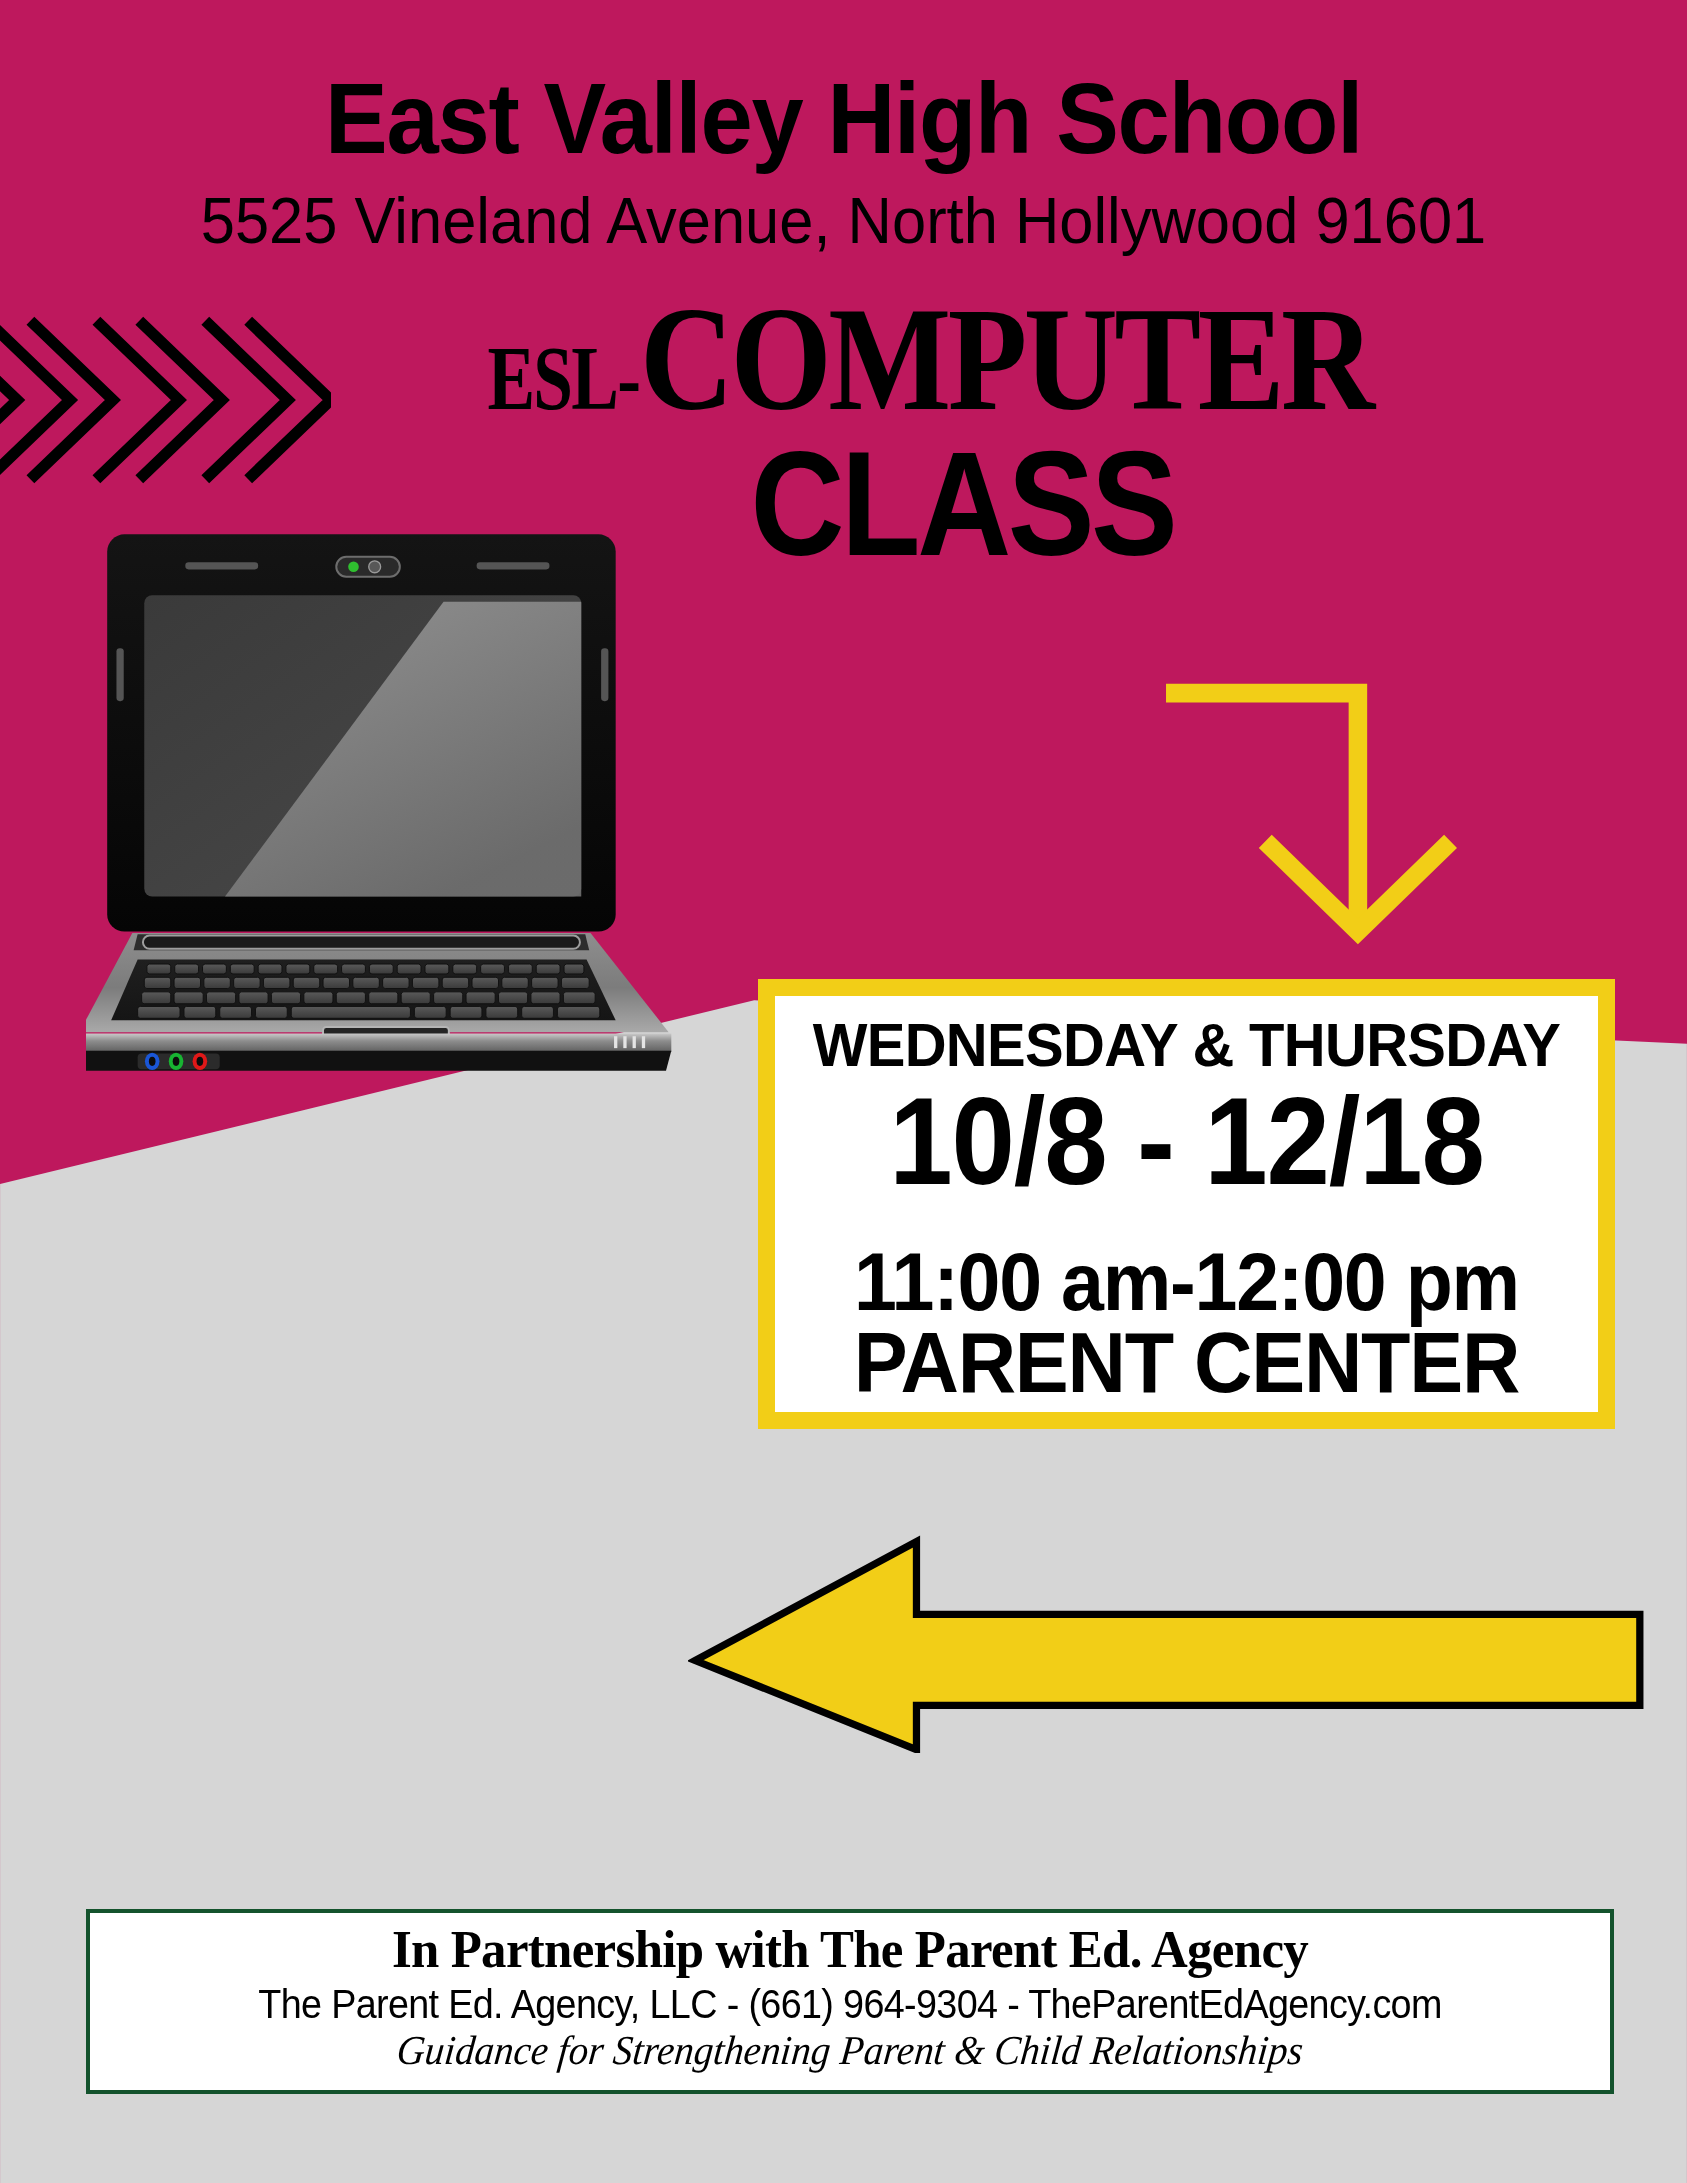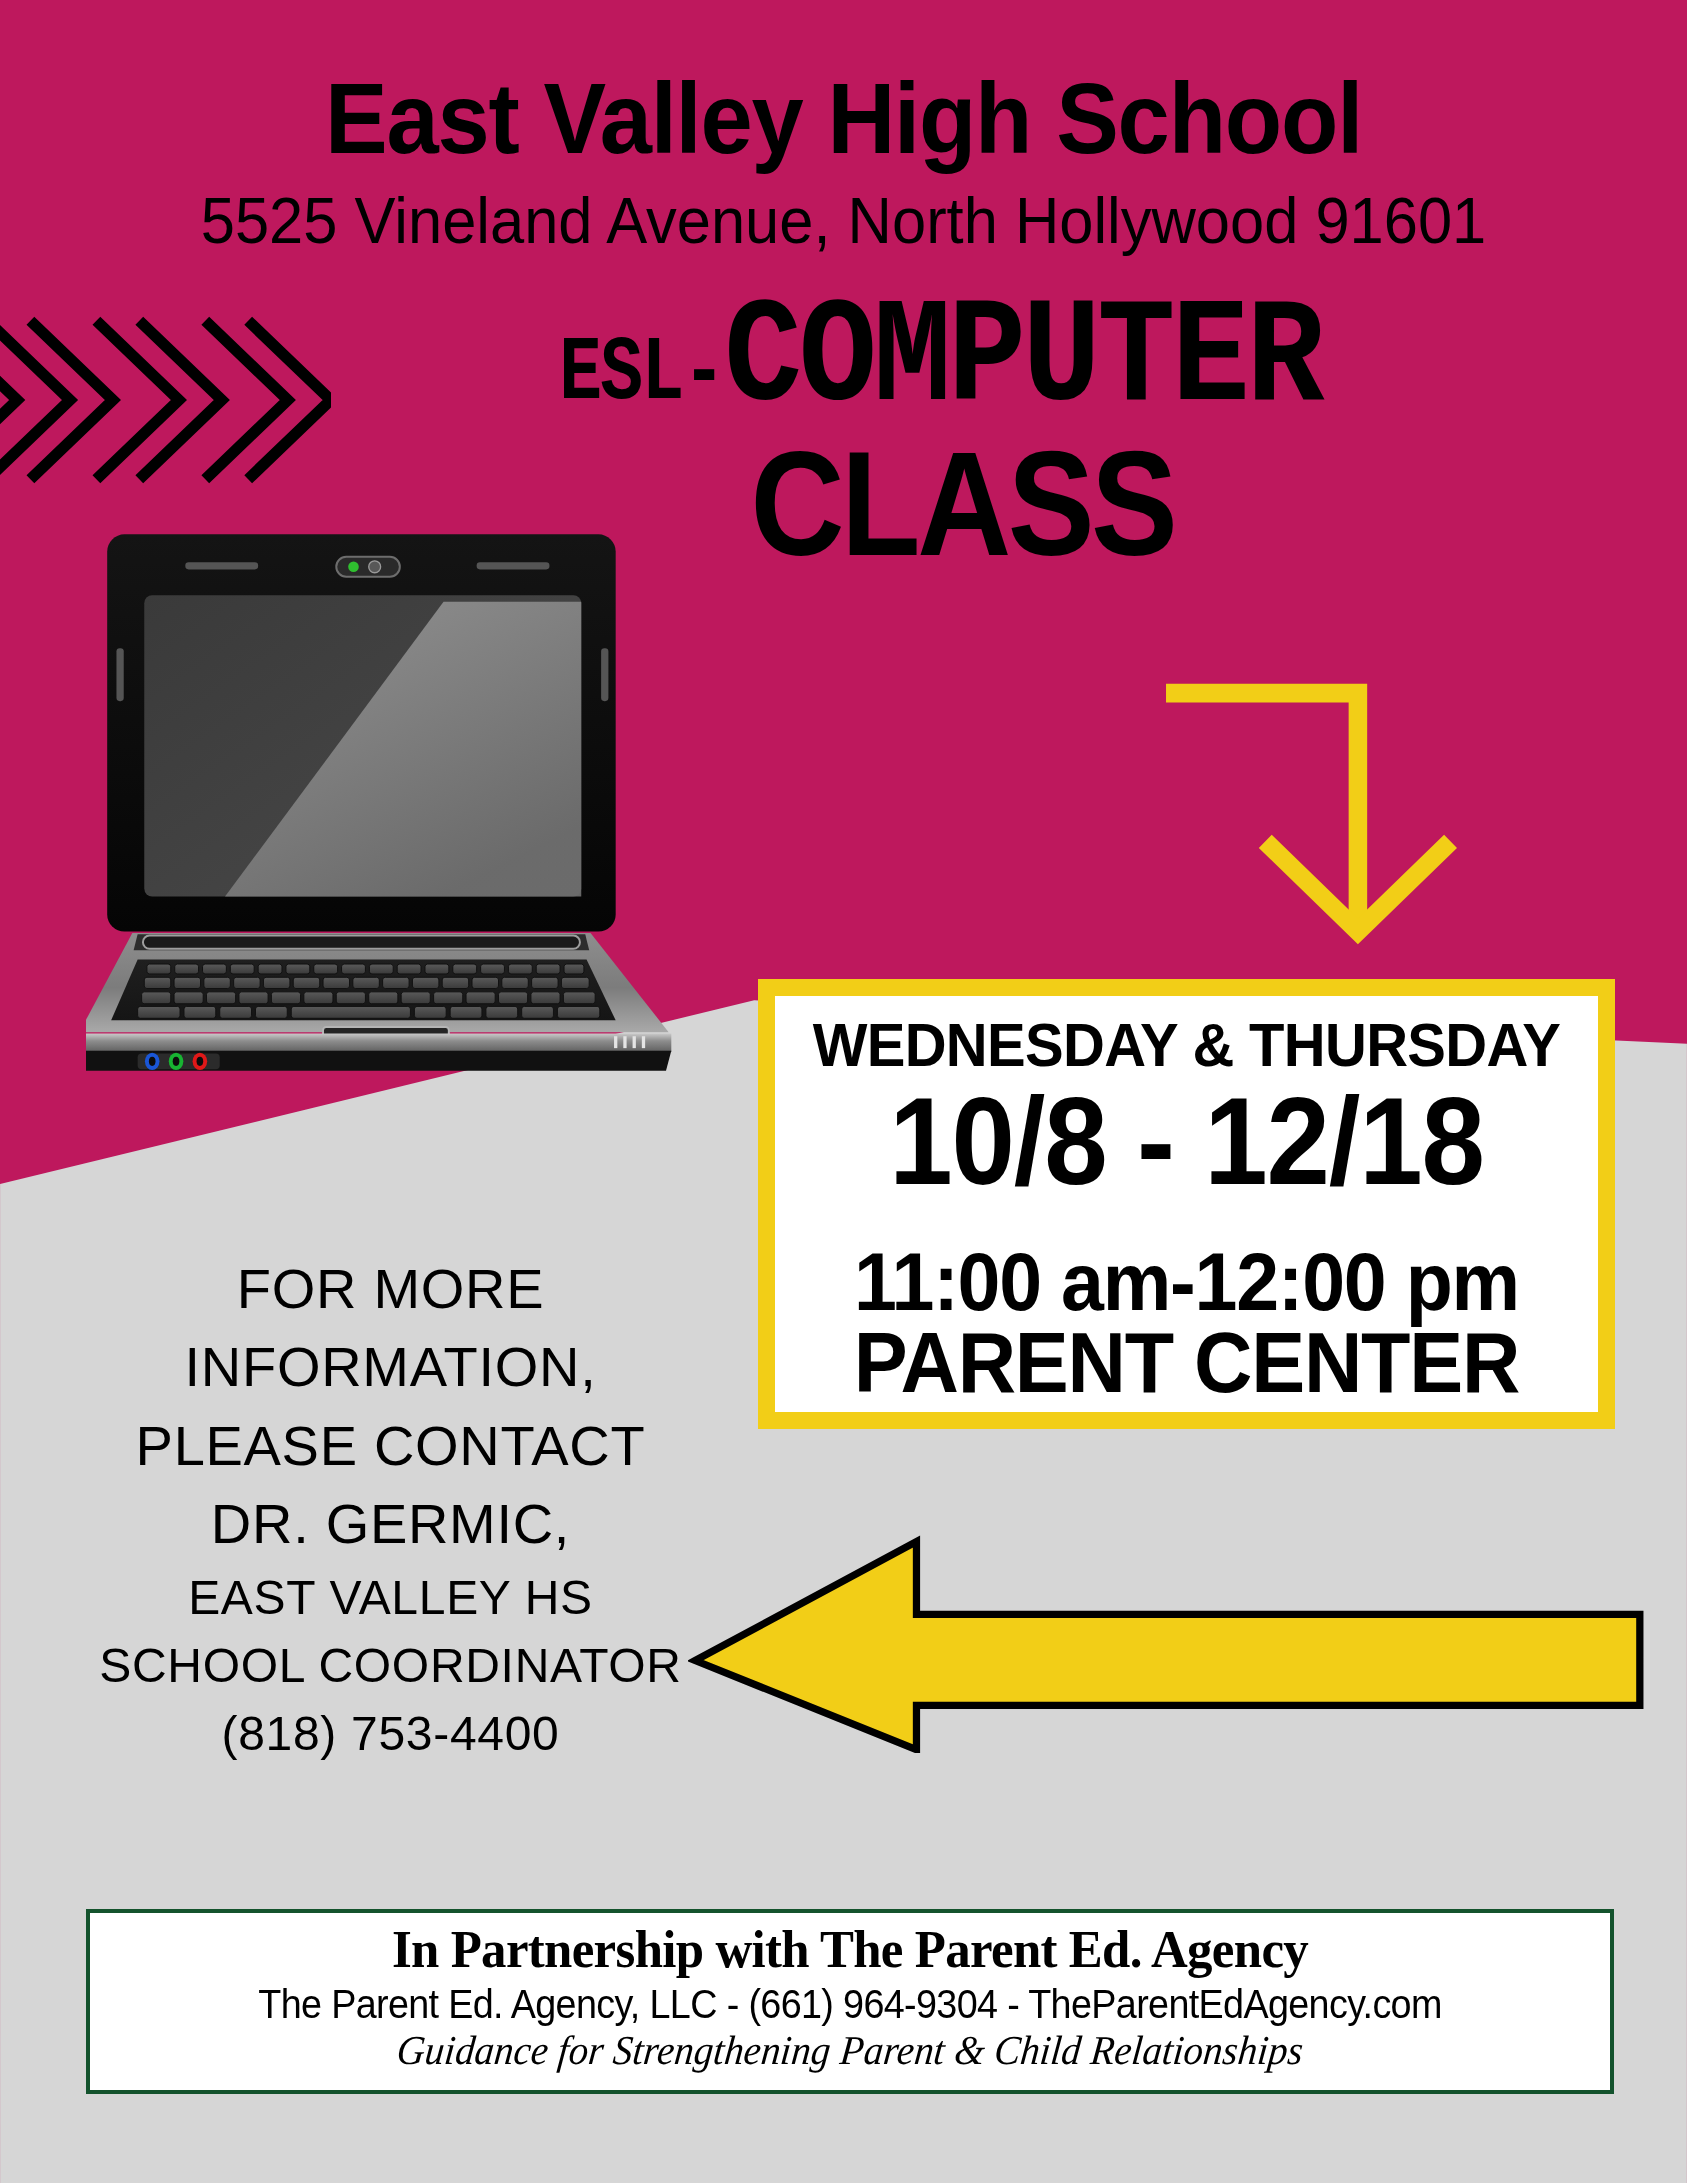--- a/index.html
+++ b/index.html
@@ -73,7 +73,7 @@
     text-align: center;
   }
   .title-line1 {
-    font-family: Liberation Mono, monospace;
+    font-family: Liberation Serif, serif;
     font-weight: bold;
     color: #000;
     white-space: nowrap;

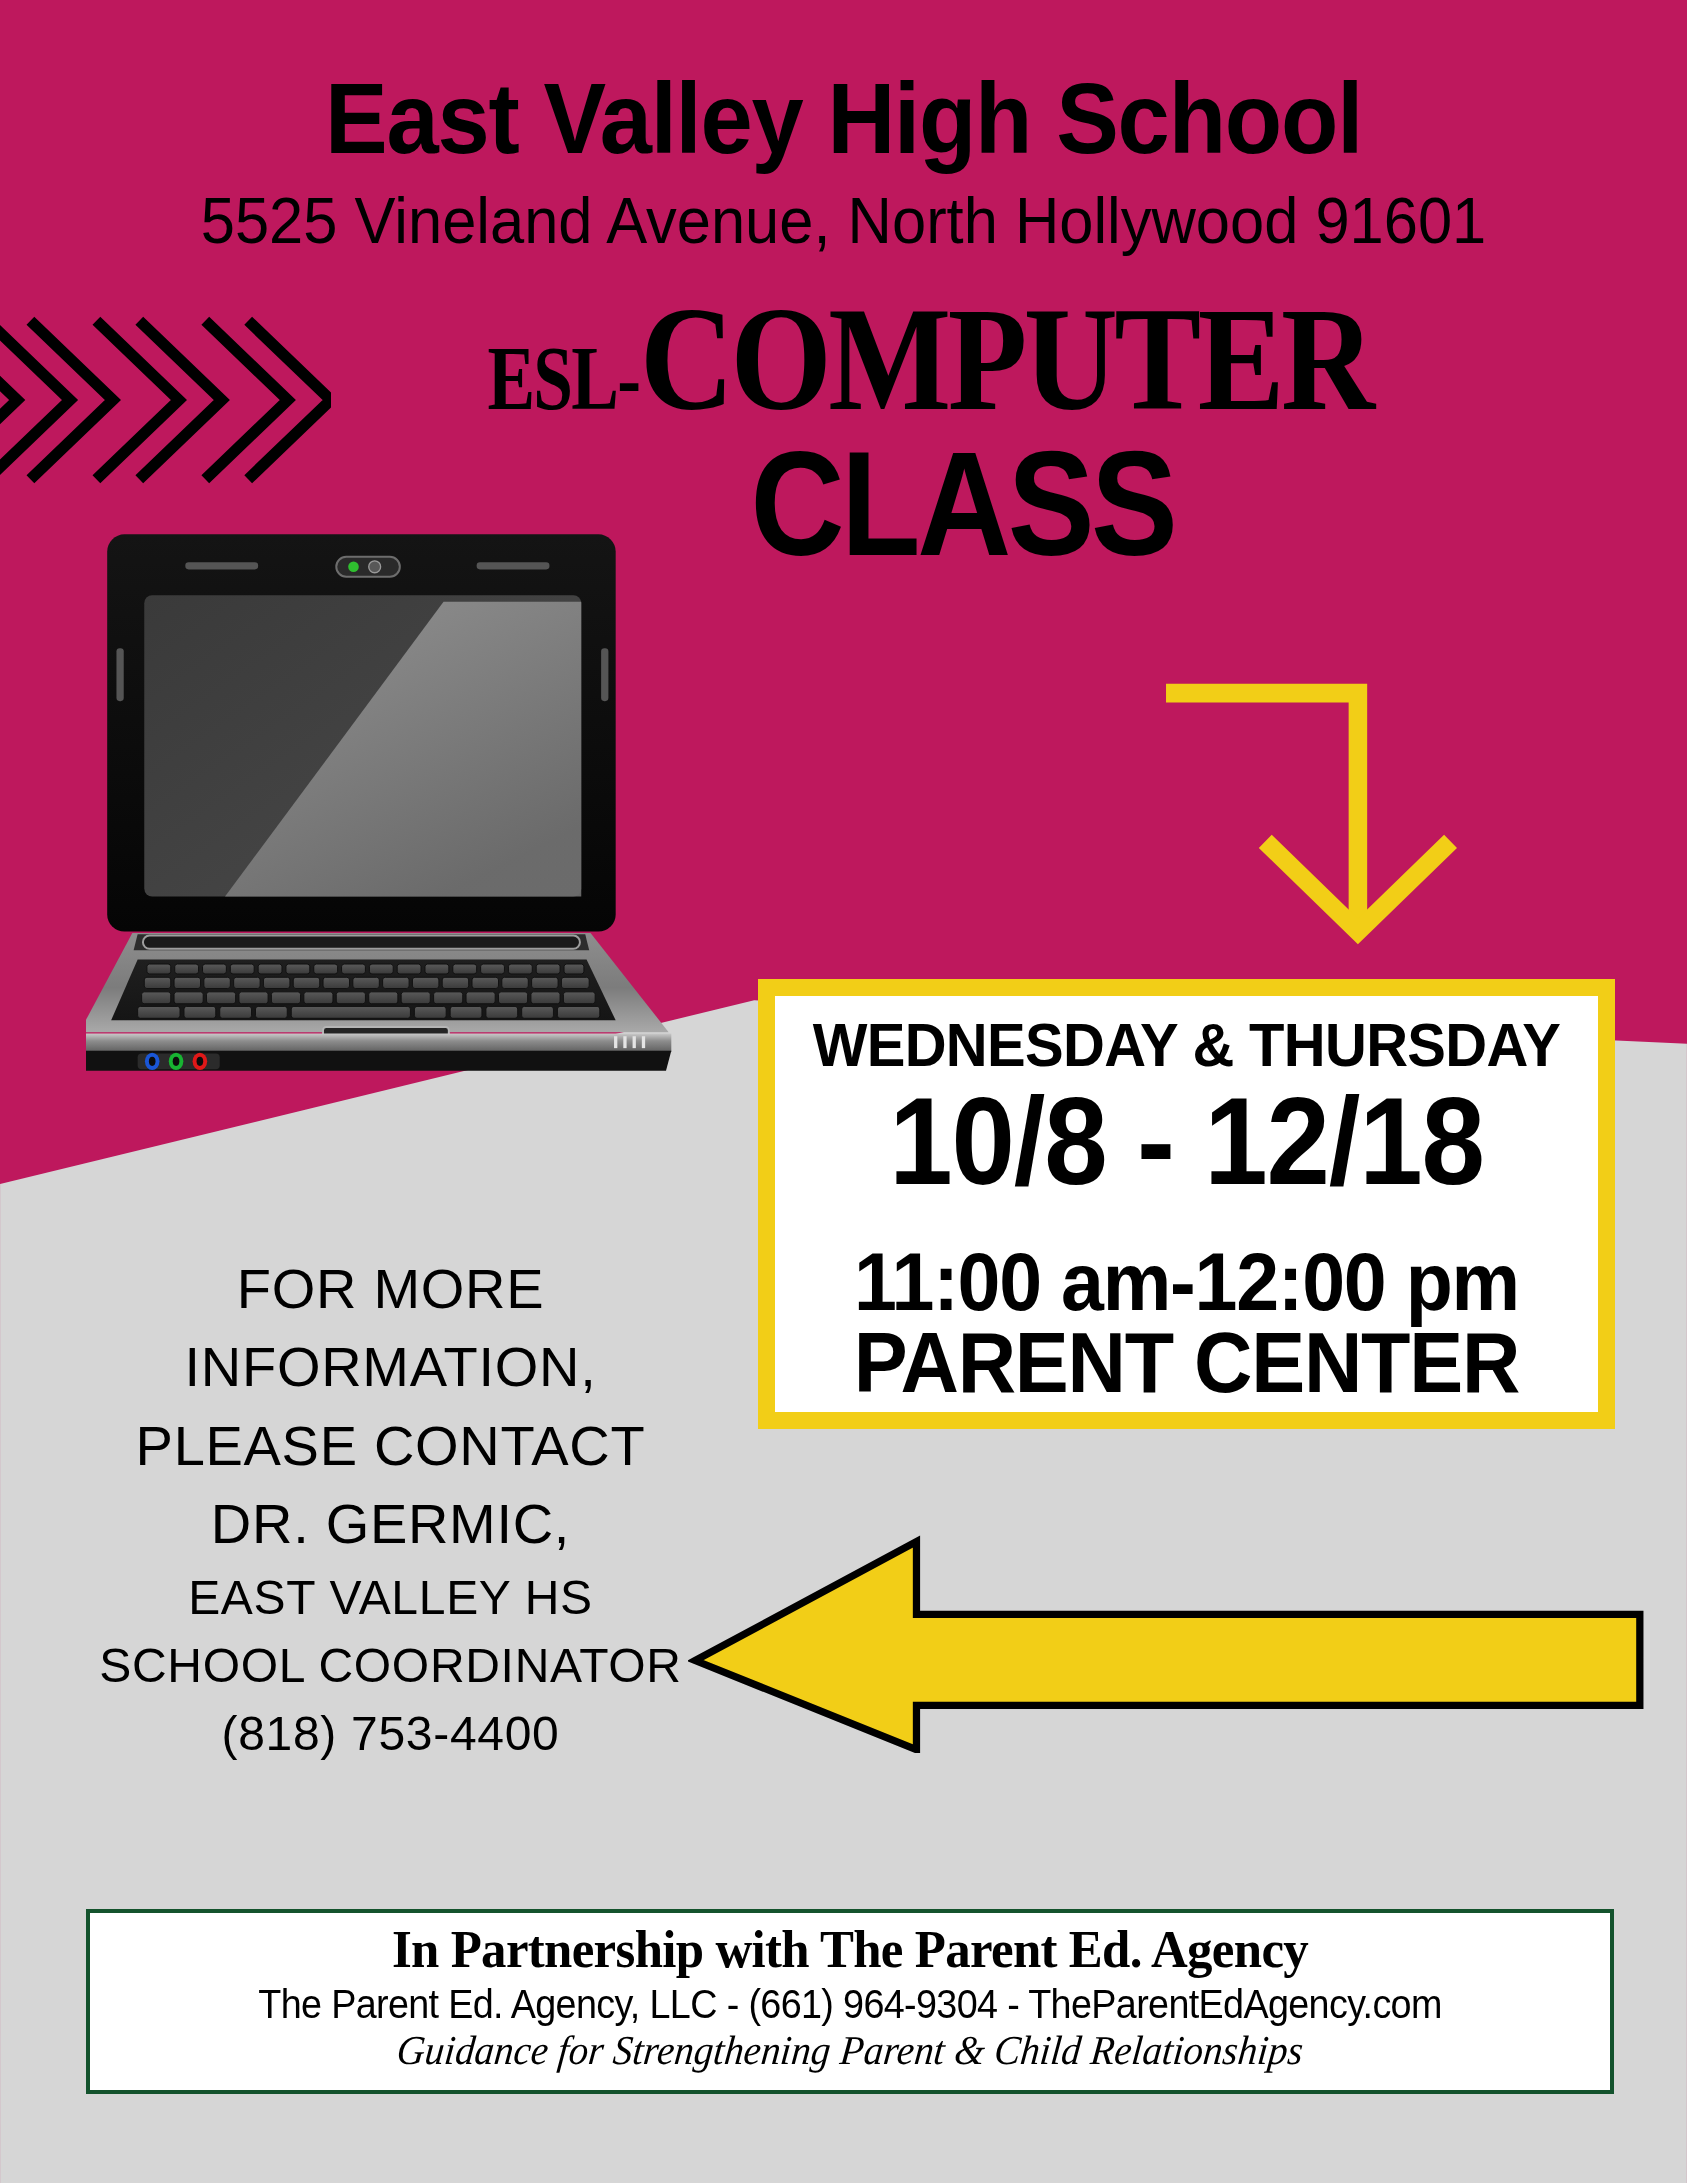--- a/index.html
+++ b/index.html
@@ -446,15 +446,6 @@
     <div class="sched-room">PARENT CENTER</div>
   </div>
 
-  <div class="contact-block">
-    <div class="contact-line">FOR MORE</div>
-    <div class="contact-line">INFORMATION,</div>
-    <div class="contact-line">PLEASE CONTACT</div>
-    <div class="contact-line">DR. GERMIC,</div>
-    <div class="contact-line small">EAST VALLEY HS</div>
-    <div class="contact-line small">SCHOOL COORDINATOR</div>
-    <div class="contact-line small">(818) 753-4400</div>
-  </div>
 
   <svg class="arrow-left" width="959" height="218" viewBox="0 0 1450 330">
     <polygon points="10,190 345,10 345,120 1440,120 1440,258 345,258 345,325" fill="#F2CE17" stroke="#000000" stroke-width="11" stroke-linejoin="miter"></polygon>

